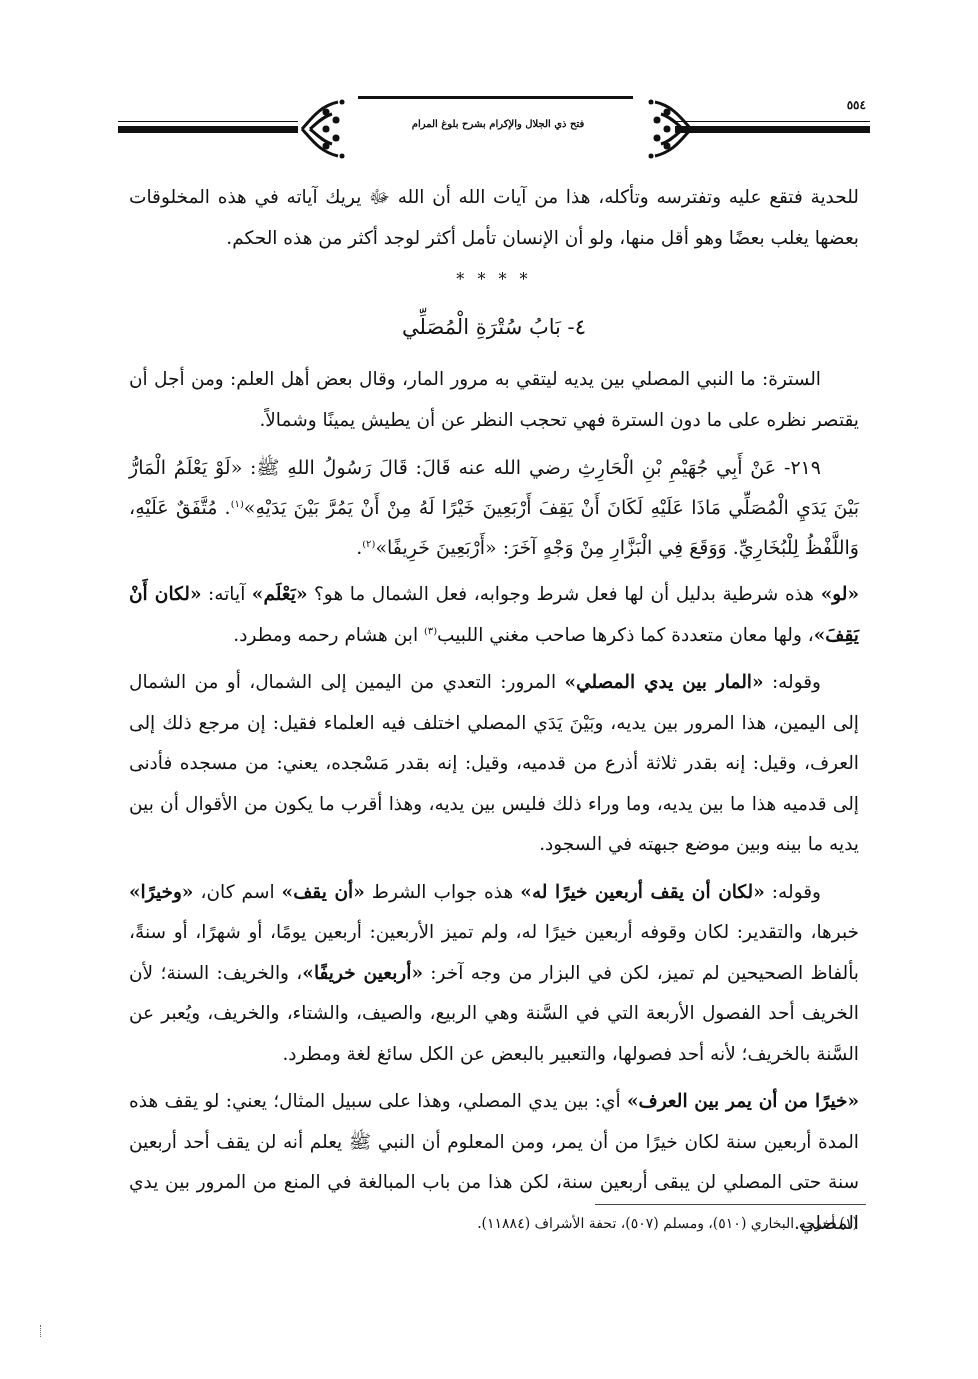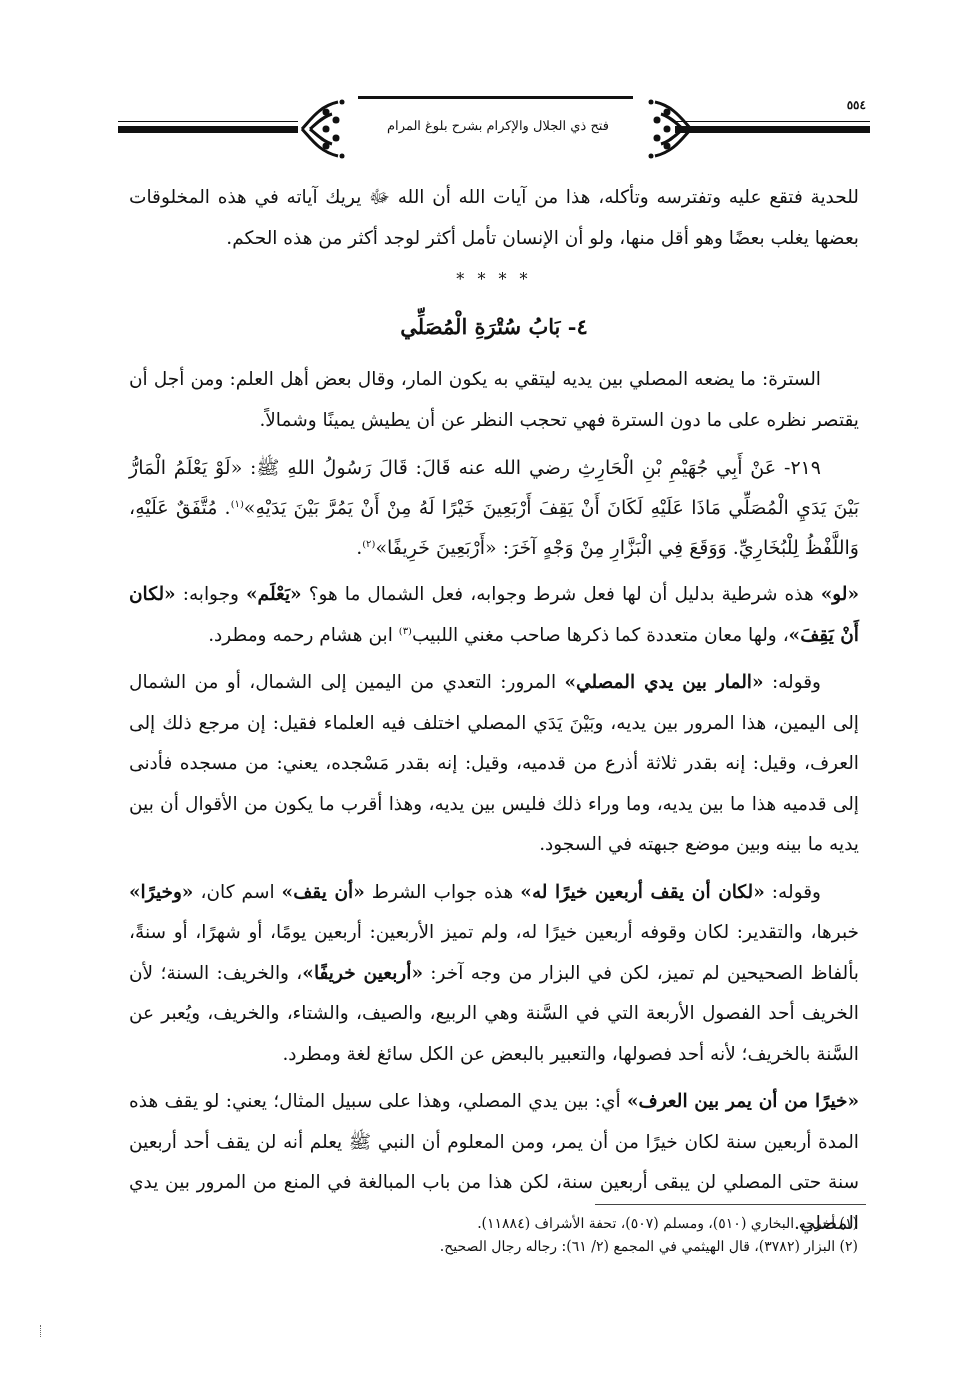--- a/index.html
+++ b/index.html
@@ -84,8 +84,8 @@
       width: 290px;
       top: 22px;
       text-align: center;
-      font-size: 13px;
-      font-weight: normal;
+      font-size: 10px;
+      font-weight: bold;
       direction: rtl;
     }
     .ornament {

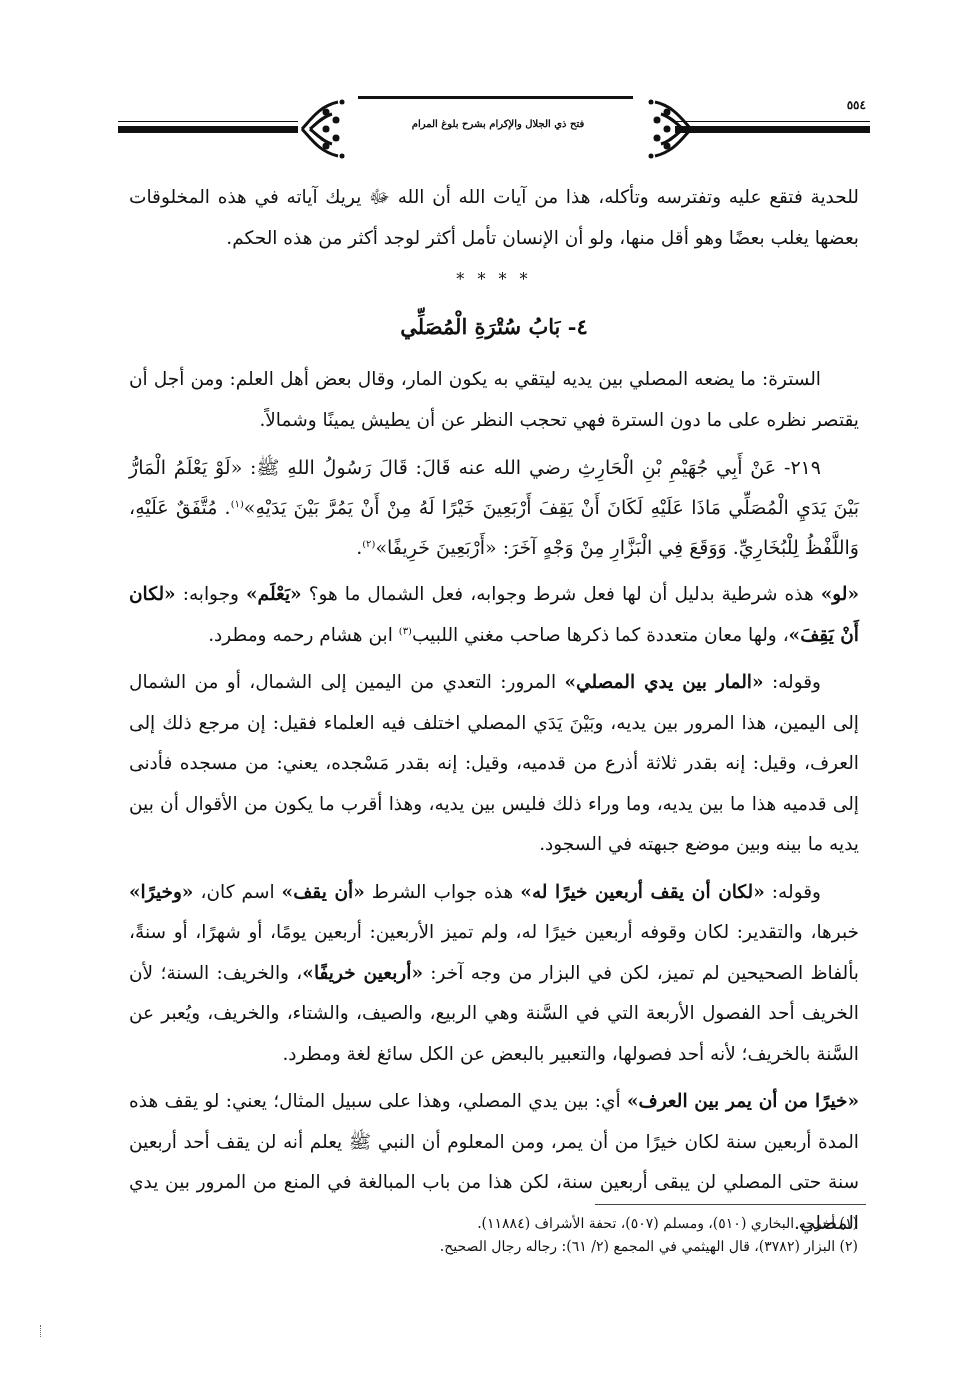--- a/index.html
+++ b/index.html
@@ -121,7 +121,7 @@
     }
     .chapter-title {
       text-align: center;
-      font-weight: bold;
+      font-weight: normal;
       font-size: 21px;
       line-height: 50px;
       margin-bottom: 6px !important;

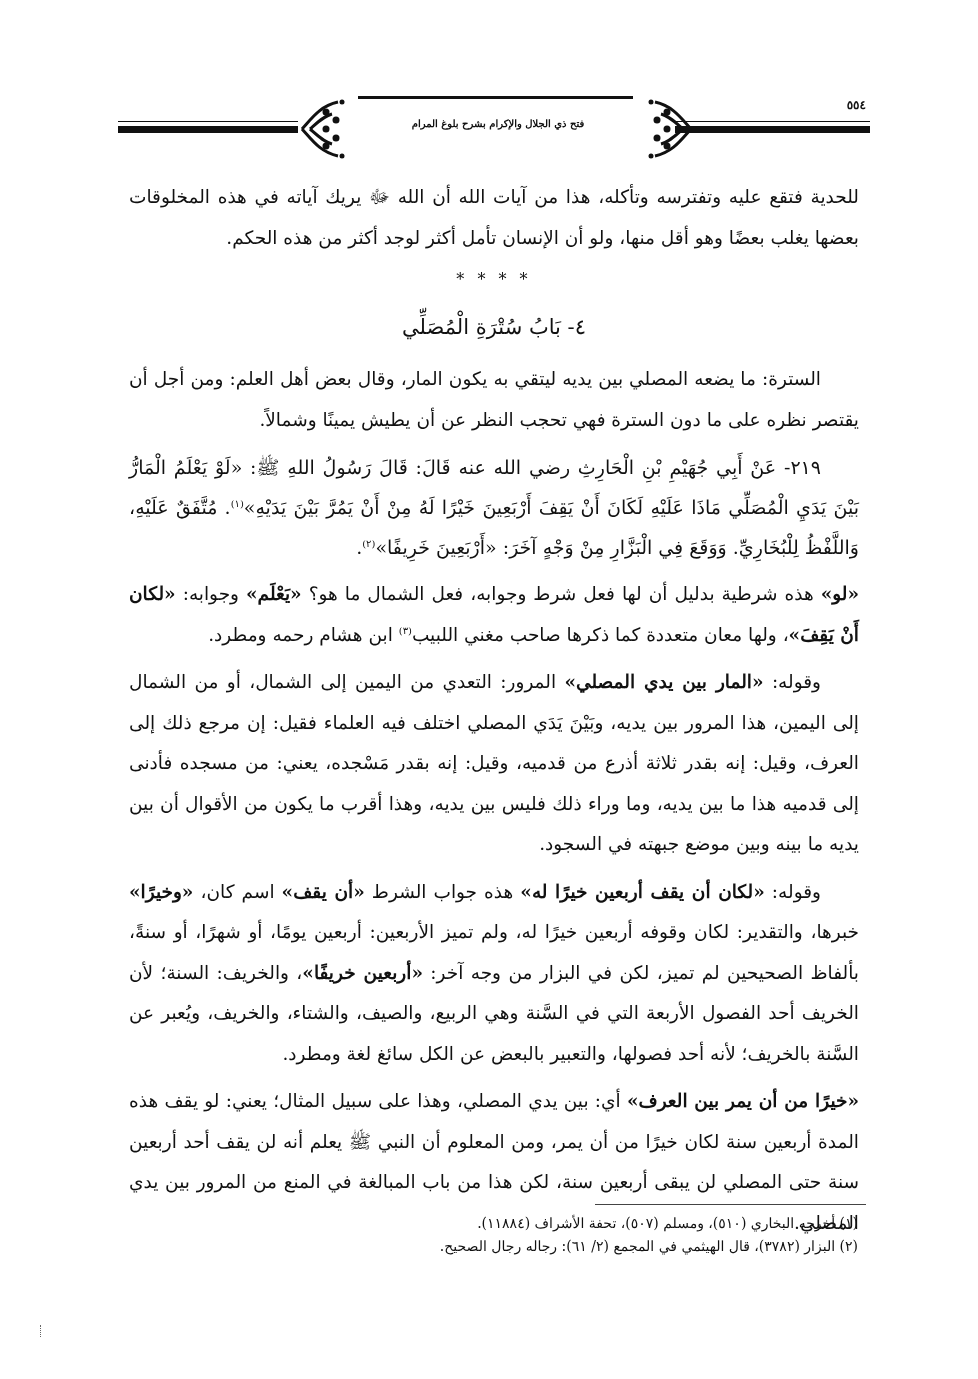--- a/index.html
+++ b/index.html
@@ -225,7 +225,7 @@
 
     <p class="chapter-title">٤- بَابُ سُتْرَةِ الْمُصَلِّي</p>
 
-    <p class="indent">السترة: ما يضعه المصلي بين يديه ليتقي به يكون المار، وقال بعض أهل العلم: ومن أجل أن يقتصر نظره على ما دون السترة فهي تحجب النظر عن أن يطيش يمينًا وشمالاً.</p>
+    <p class="indent">السترة: ما النبي المصلي بين يديه ليتقي به مرور المار، وقال بعض أهل العلم: ومن أجل أن يقتصر نظره على ما دون السترة فهي تحجب النظر عن أن يطيش يمينًا وشمالاً.</p>
 
     <p class="hadith indent"><span>٢١٩- عَنْ أَبِي جُهَيْمِ بْنِ الْحَارِثِ رضي الله عنه قَالَ: قَالَ رَسُولُ اللهِ ﷺ:</span> <span>«لَوْ يَعْلَمُ الْمَارُّ بَيْنَ يَدَيِ الْمُصَلِّي مَاذَا عَلَيْهِ لَكَانَ أَنْ يَقِفَ أَرْبَعِينَ خَيْرًا لَهُ مِنْ أَنْ يَمُرَّ بَيْنَ يَدَيْهِ»</span><sup>(١)</sup><span>. مُتَّفَقٌ عَلَيْهِ، وَاللَّفْظُ لِلْبُخَارِيِّ. وَوَقَعَ فِي الْبَزَّارِ مِنْ وَجْهٍ آخَرَ: «أَرْبَعِينَ خَرِيفًا»</span><sup>(٢)</sup><span>.</span></p>
 

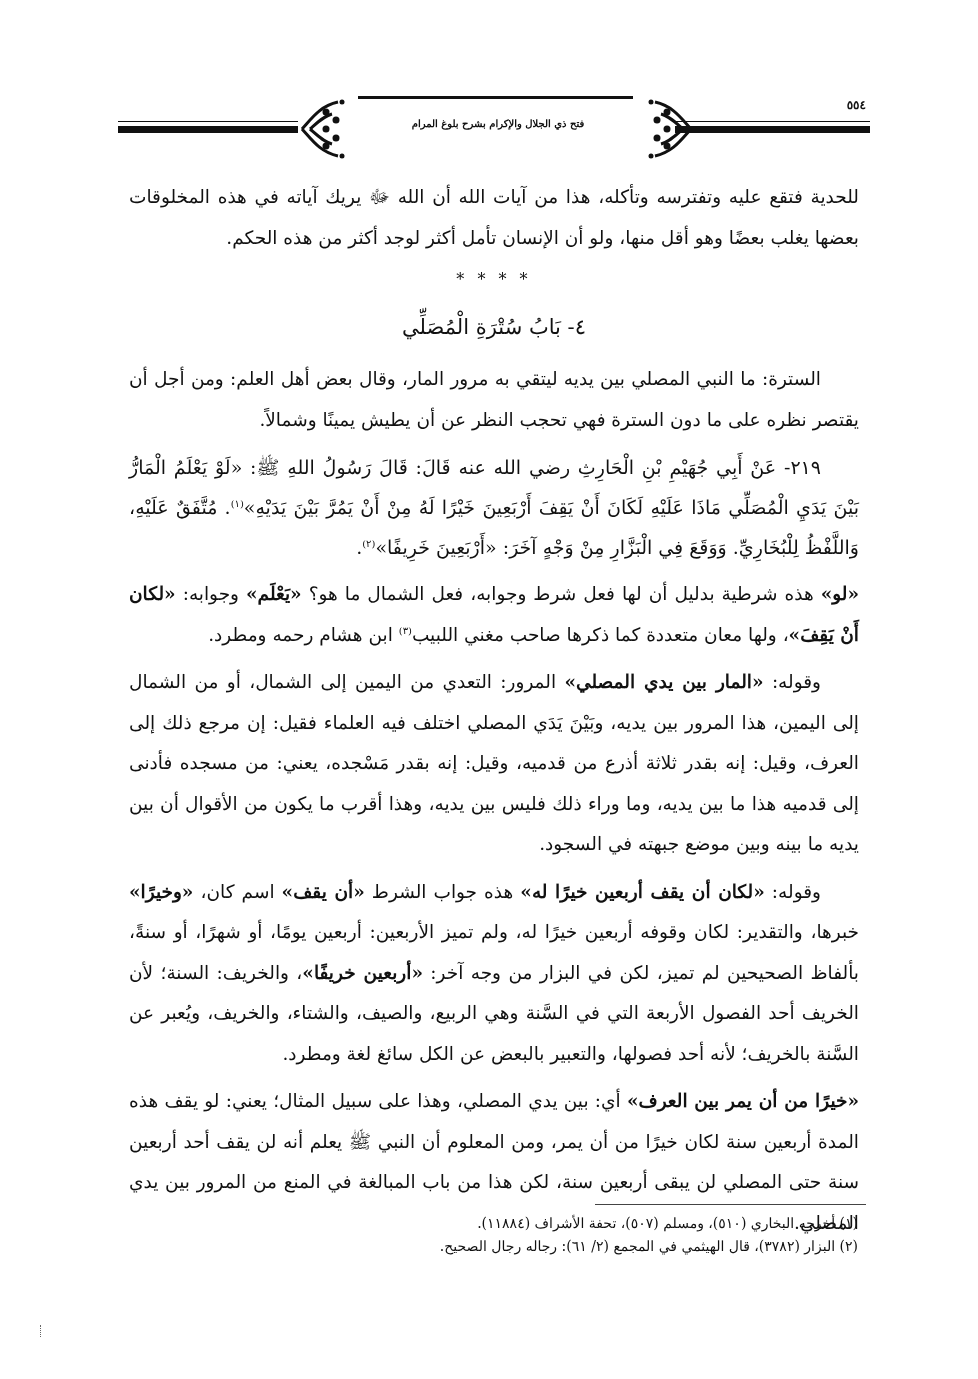--- a/index.html
+++ b/index.html
@@ -229,7 +229,7 @@
 
     <p class="hadith indent"><span>٢١٩- عَنْ أَبِي جُهَيْمِ بْنِ الْحَارِثِ رضي الله عنه قَالَ: قَالَ رَسُولُ اللهِ ﷺ:</span> <span>«لَوْ يَعْلَمُ الْمَارُّ بَيْنَ يَدَيِ الْمُصَلِّي مَاذَا عَلَيْهِ لَكَانَ أَنْ يَقِفَ أَرْبَعِينَ خَيْرًا لَهُ مِنْ أَنْ يَمُرَّ بَيْنَ يَدَيْهِ»</span><sup>(١)</sup><span>. مُتَّفَقٌ عَلَيْهِ، وَاللَّفْظُ لِلْبُخَارِيِّ. وَوَقَعَ فِي الْبَزَّارِ مِنْ وَجْهٍ آخَرَ: «أَرْبَعِينَ خَرِيفًا»</span><sup>(٢)</sup><span>.</span></p>
 
-    <p><span class="bold">«لو»</span><span> هذه شرطية بدليل أن لها فعل شرط وجوابه، فعل الشمال ما هو؟ </span><span class="bold">«يَعْلَم»</span><span> وجوابه: </span><span class="bold">«لكان أَنْ يَقِفَ»</span><span>، ولها معان متعددة كما ذكرها صاحب مغني اللبيب</span><sup>(٣)</sup><span> ابن هشام رحمه ومطرد.</span></p>
+    <p><span class="bold">«لو»</span><span> هذه شرطية بدليل أن لها فعل شرط وجوابه، فعل الشمال ما هو؟ </span><span class="bold">«يَعْلَم»</span><span> آياته: </span><span class="bold">«لكان أَنْ يَقِفَ»</span><span>، ولها معان متعددة كما ذكرها صاحب مغني اللبيب</span><sup>(٣)</sup><span> ابن هشام رحمه ومطرد.</span></p>
 
     <p class="indent"><span>وقوله: </span><span class="bold">«المار بين يدي المصلي»</span><span> المرور: التعدي من اليمين إلى الشمال، أو من الشمال إلى اليمين، هذا المرور بين يديه، وبَيْنَ يَدَي المصلي اختلف فيه العلماء فقيل: إن مرجع ذلك إلى العرف، وقيل: إنه بقدر ثلاثة أذرع من قدميه، وقيل: إنه بقدر مَسْجده، يعني: من مسجده فأدنى إلى قدميه هذا ما بين يديه، وما وراء ذلك فليس بين يديه، وهذا أقرب ما يكون من الأقوال أن بين يديه ما بينه وبين موضع جبهته في السجود.</span></p>
 

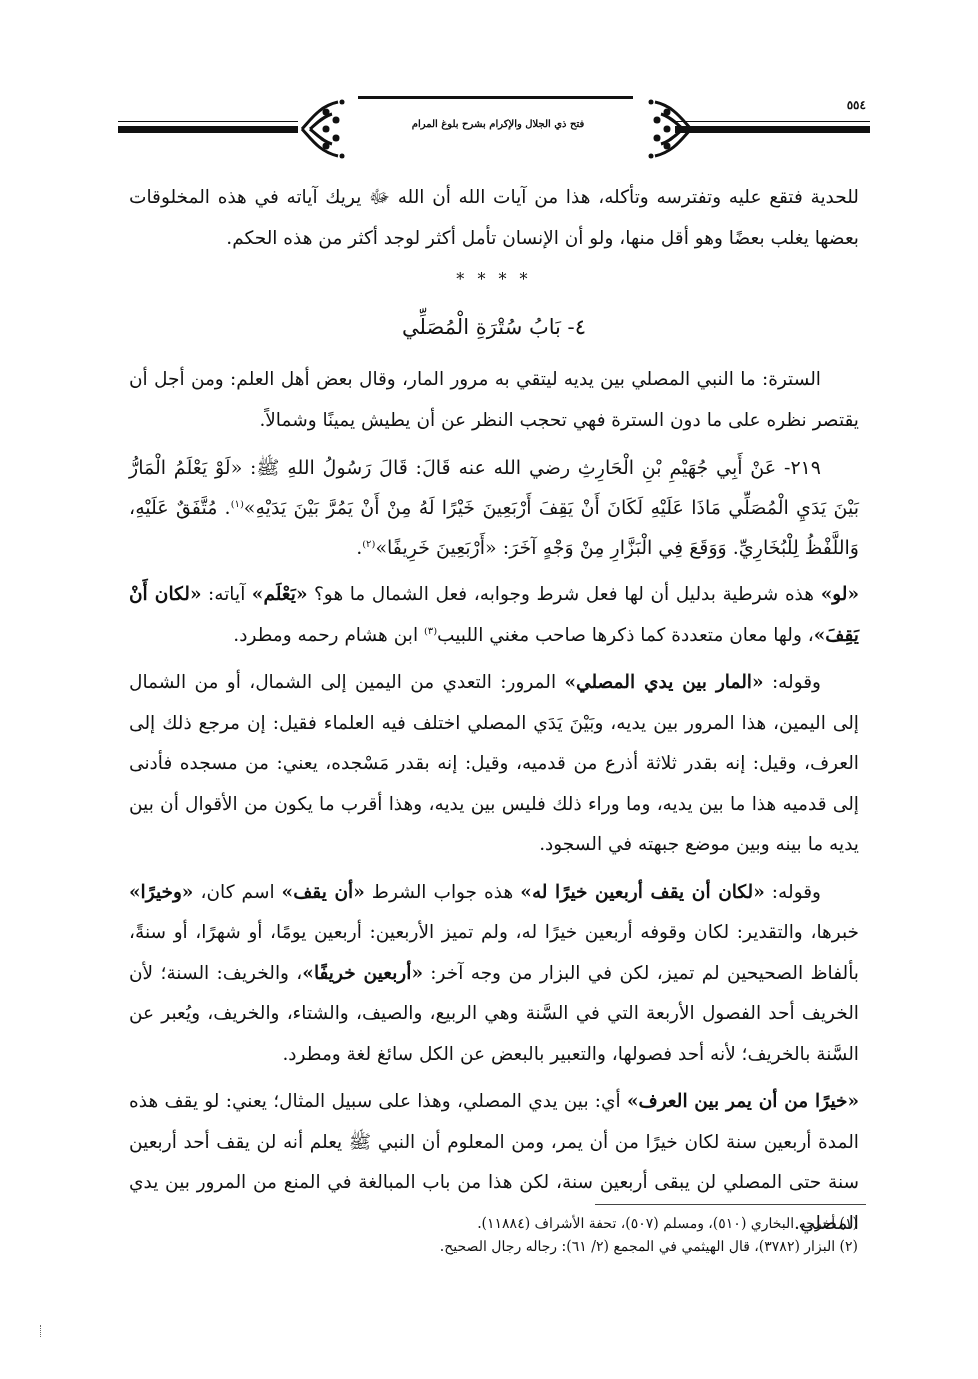--- a/index.html
+++ b/index.html
@@ -241,7 +241,6 @@
   <div class="fn-rule"></div>
   <div class="footnotes">
     <div>(١) أخرجه البخاري (٥١٠)، ومسلم (٥٠٧)، تحفة الأشراف (١١٨٨٤).</div>
-    <div>(٢) البزار (٣٧٨٢)، قال الهيثمي في المجمع (٢/ ٦١): رجاله رجال الصحيح.</div>
   </div>
 
   <div class="specks"></div>

